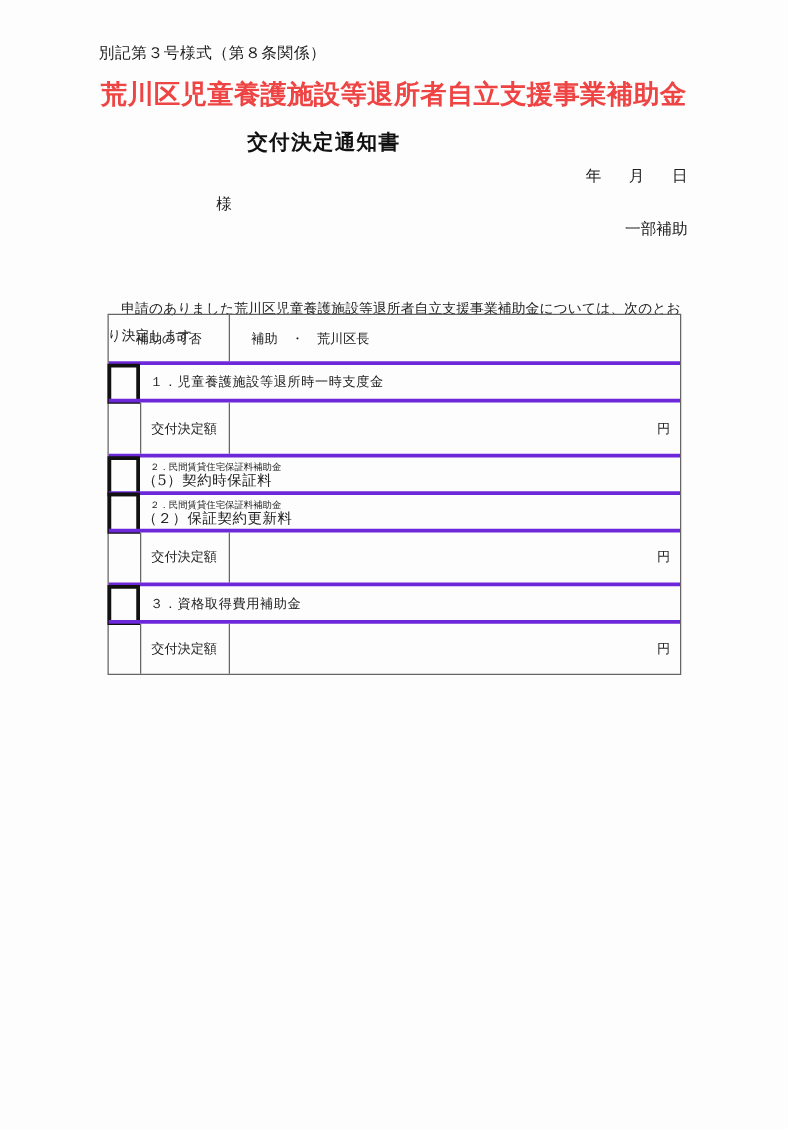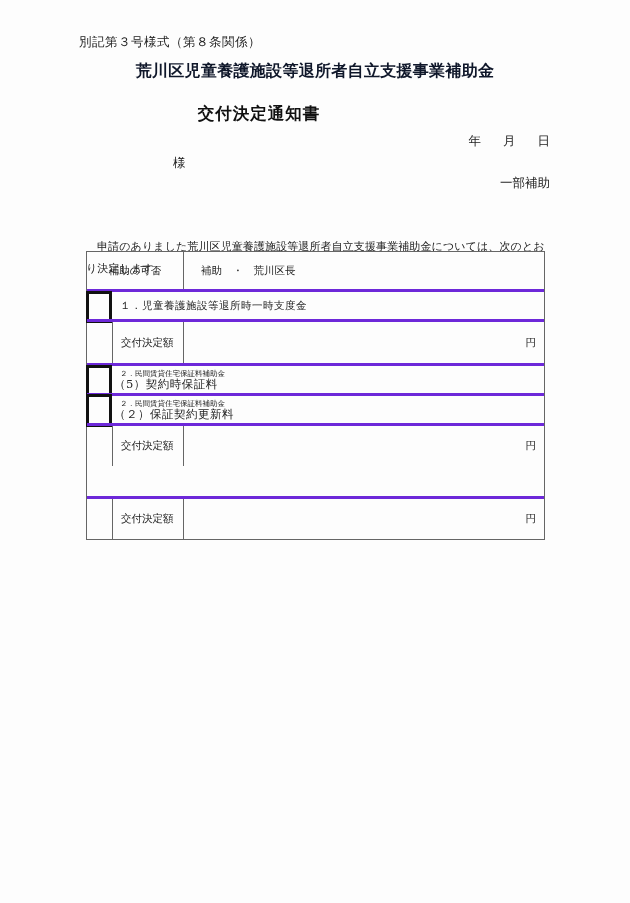--- a/index.html
+++ b/index.html
@@ -9,7 +9,7 @@
   }
   .abs { position: absolute; white-space: nowrap; }
   .form-no { left: 79px; top: 34px; font-size: 12.5px; letter-spacing: 0.5px; }
-  .title1 { left: 0; width: 630px; top: 61px; text-align: center; font-family: "DejaVu Sans", "Liberation Sans", sans-serif; font-weight: bold; font-size: 16px; letter-spacing: 0.3px; color: #0f172a; }
+  .title1 { left: 0; width: 630px; top: 61px; text-align: center; font-family: "DejaVu Sans", "Liberation Sans", sans-serif; font-weight: bold; font-size: 21px; letter-spacing: 0.3px; color: #ef4444; }
   .title2 { left: 0; width: 518px; top: 103px; text-align: center; font-family: "DejaVu Sans", "Liberation Sans", sans-serif; font-weight: bold; font-size: 16.5px; letter-spacing: 1px; color: #111; }
   .date { right: 80px; top: 133px; font-size: 12.5px; }
   .date span { margin-left: 22px; }

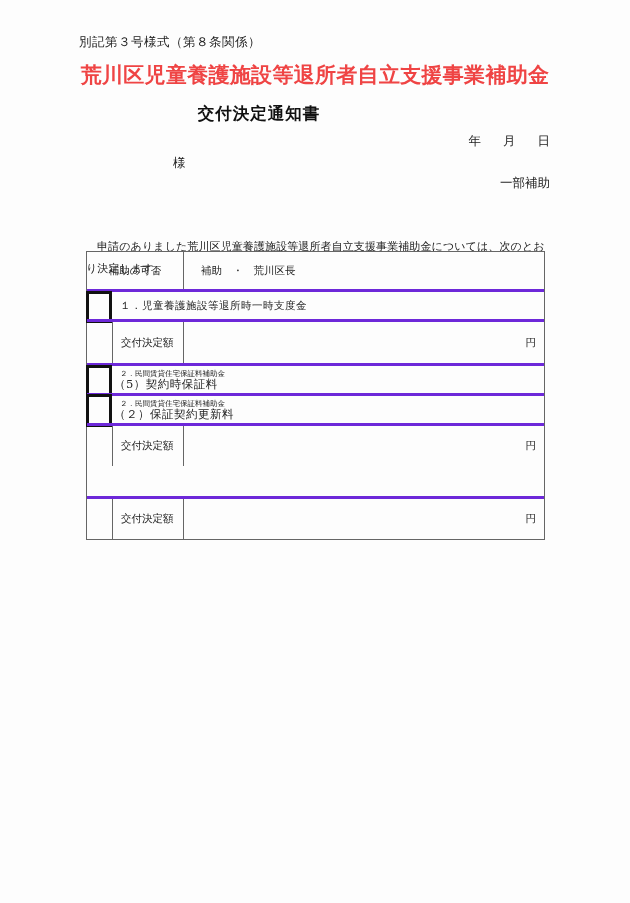--- a/index.html
+++ b/index.html
@@ -85,6 +85,10 @@
     </div>
   </div>
 
+  <div class="row" style="top:214px;height:30px;">
+    <div class="chk" style="top:-1px;height:32px;"></div>
+    <div class="cell" style="left:25px;right:0;padding-left:8px;letter-spacing:0.5px;">３．資格取得費用補助金</div>
+  </div>
 
   <div class="row" style="top:244px;height:43px;">
     <div class="cell vline" style="left:25px;width:72px;padding-left:8px;">交付決定額</div>

